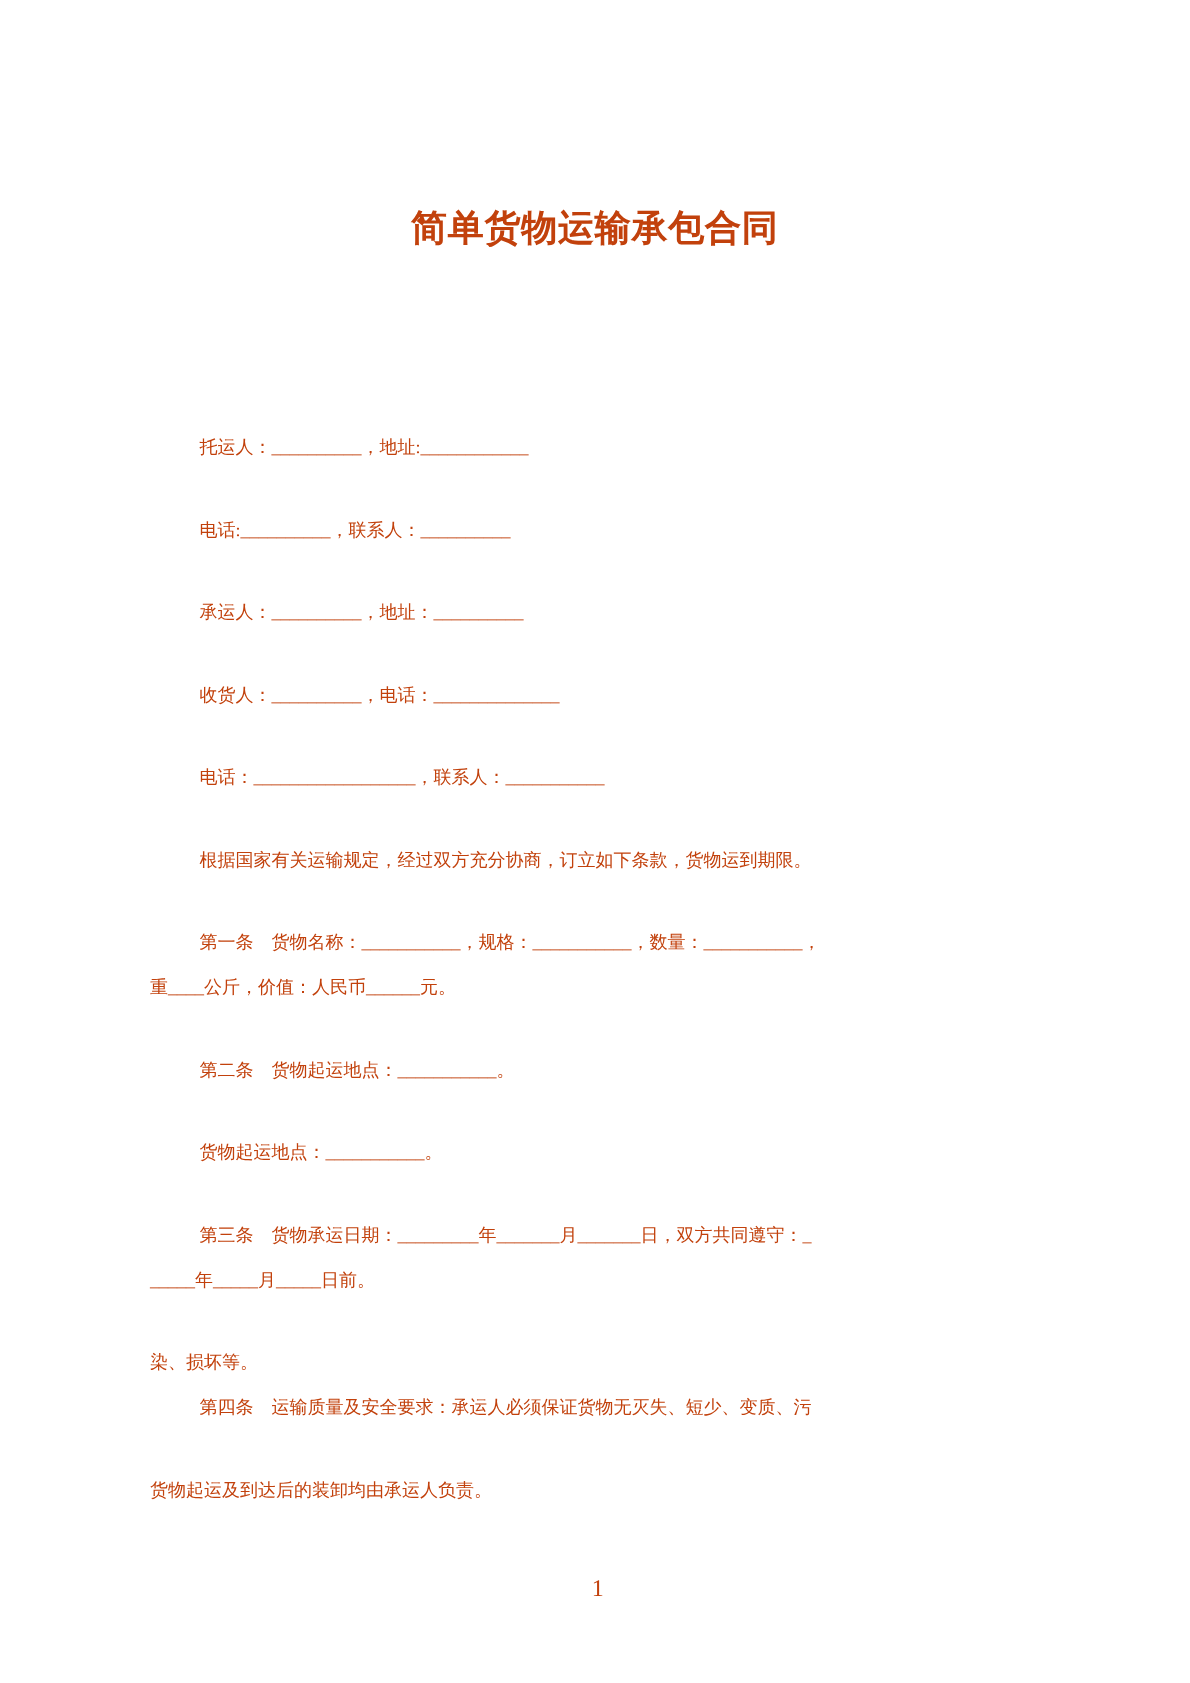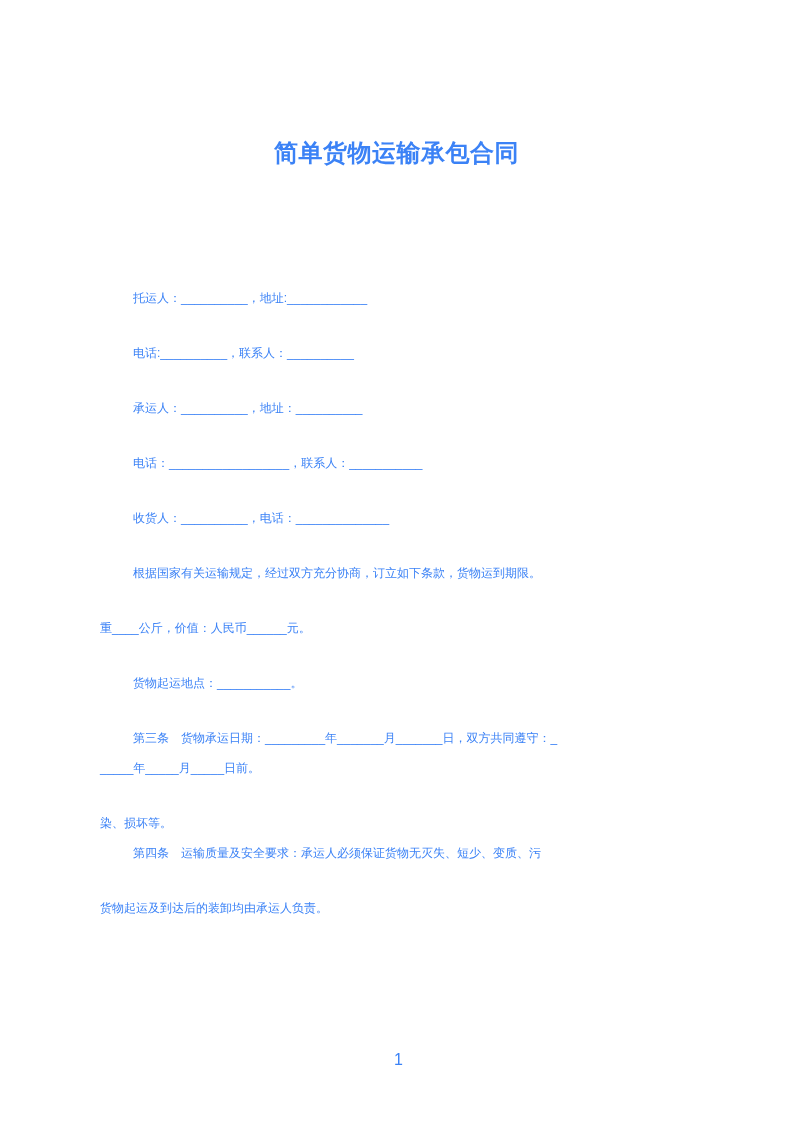--- a/index.html
+++ b/index.html
@@ -9,8 +9,8 @@
     width: 793px;
     height: 1122px;
     background: #ffffff;
-    color: #3b82f6;
-    font-family: Liberation Sans, sans-serif;
+    color: #c2410c;
+    font-family: Liberation Serif, serif;
     overflow: hidden;
   }
   .title {

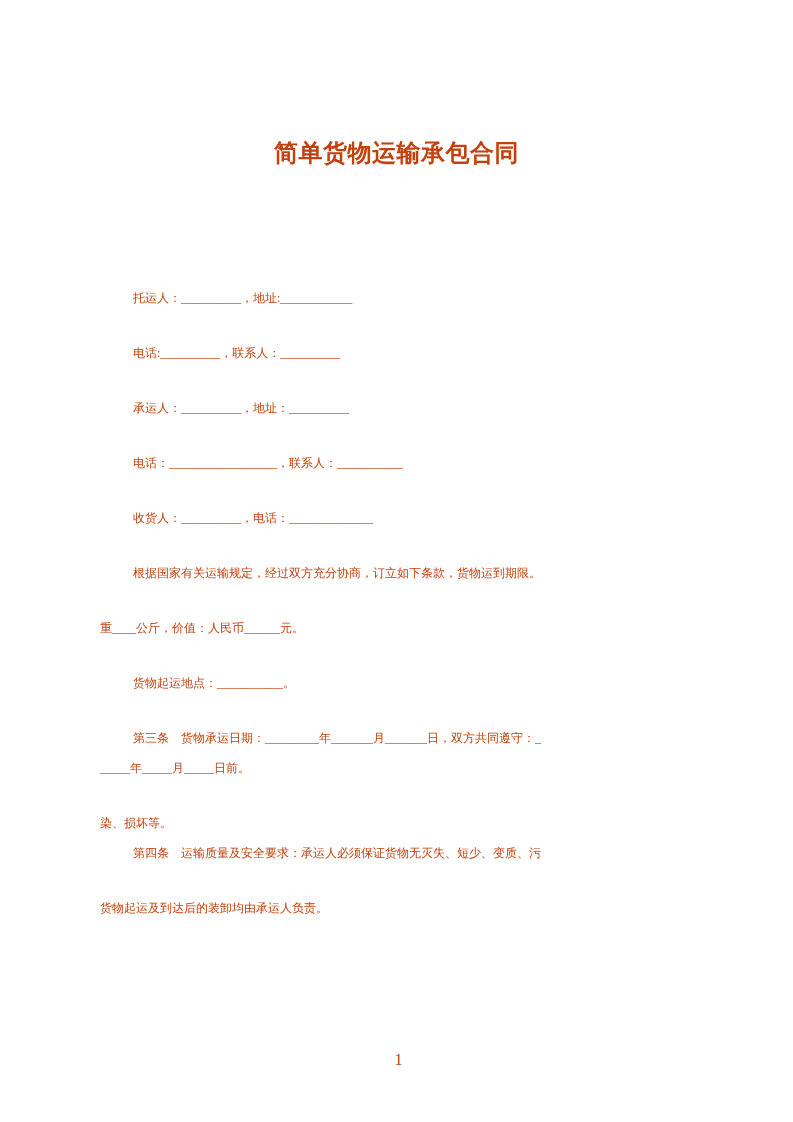--- a/index.html
+++ b/index.html
@@ -71,11 +71,11 @@
     </div>
 
     <div class="para">
-      <div class="ln indent">电话：__________________，联系人：___________</div>
+      <div class="ln indent">收货人：__________，电话：______________</div>
     </div>
 
     <div class="para">
-      <div class="ln indent">收货人：__________，电话：______________</div>
+      <div class="ln indent">电话：__________________，联系人：___________</div>
     </div>
 
     <div class="para">

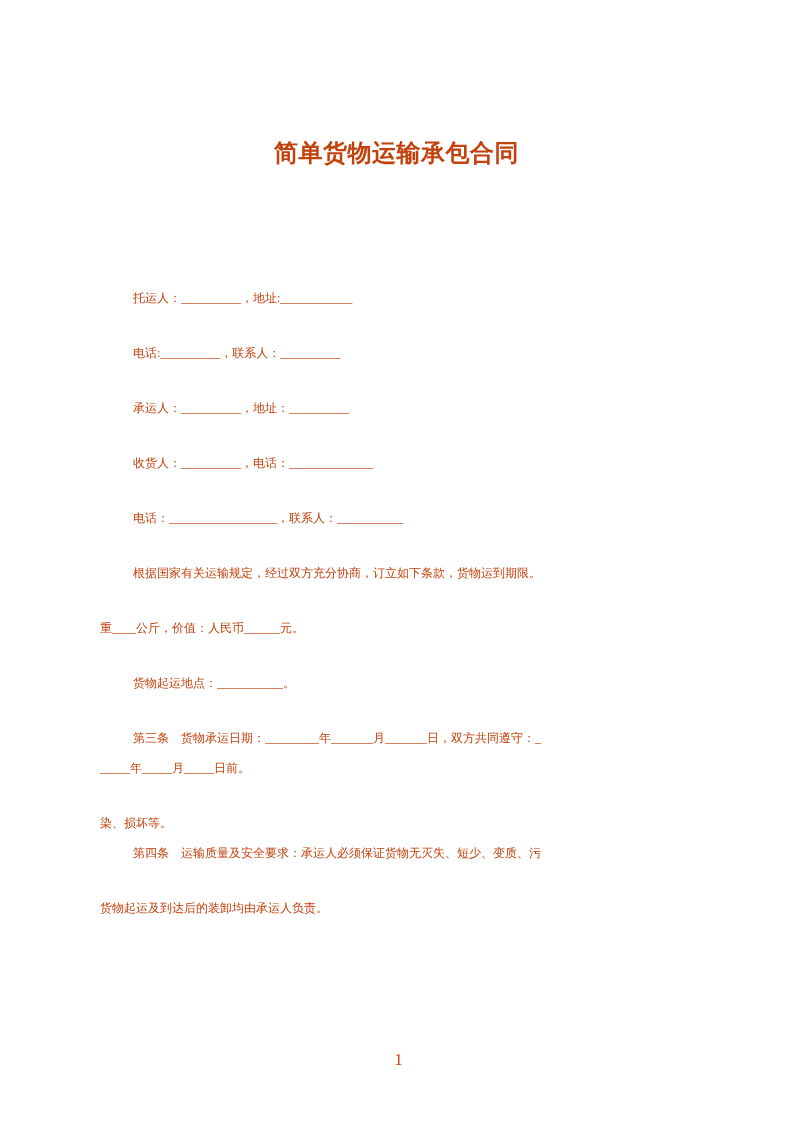--- a/index.html
+++ b/index.html
@@ -83,6 +83,7 @@
     </div>
 
     <div class="para">
+      <div class="ln indent">第一条　货物名称：___________，规格：___________，数量：___________，</div>
       <div class="ln">重____公斤，价值：人民币______元。</div>
     </div>
 

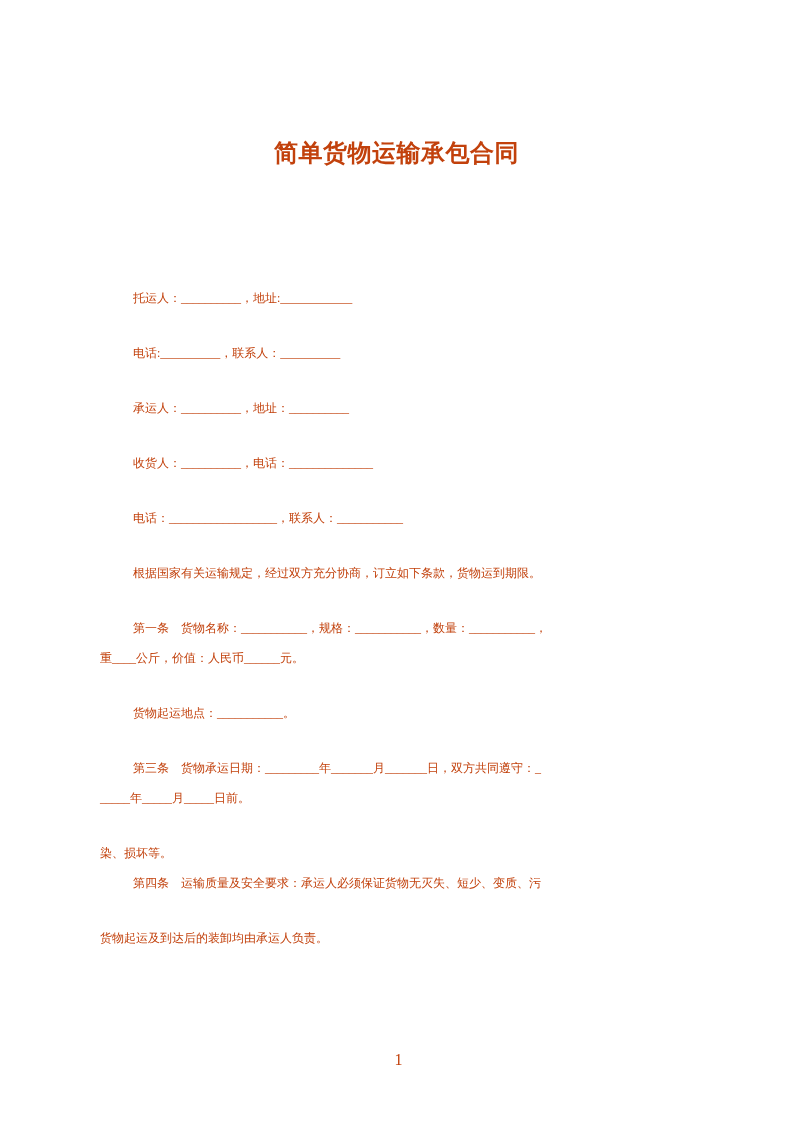--- a/index.html
+++ b/index.html
@@ -87,6 +87,9 @@
       <div class="ln">重____公斤，价值：人民币______元。</div>
     </div>
 
+    <div class="para">
+      <div class="ln indent">第二条　货物起运地点：___________。</div>
+    </div>
 
     <div class="para">
       <div class="ln indent">货物起运地点：___________。</div>

